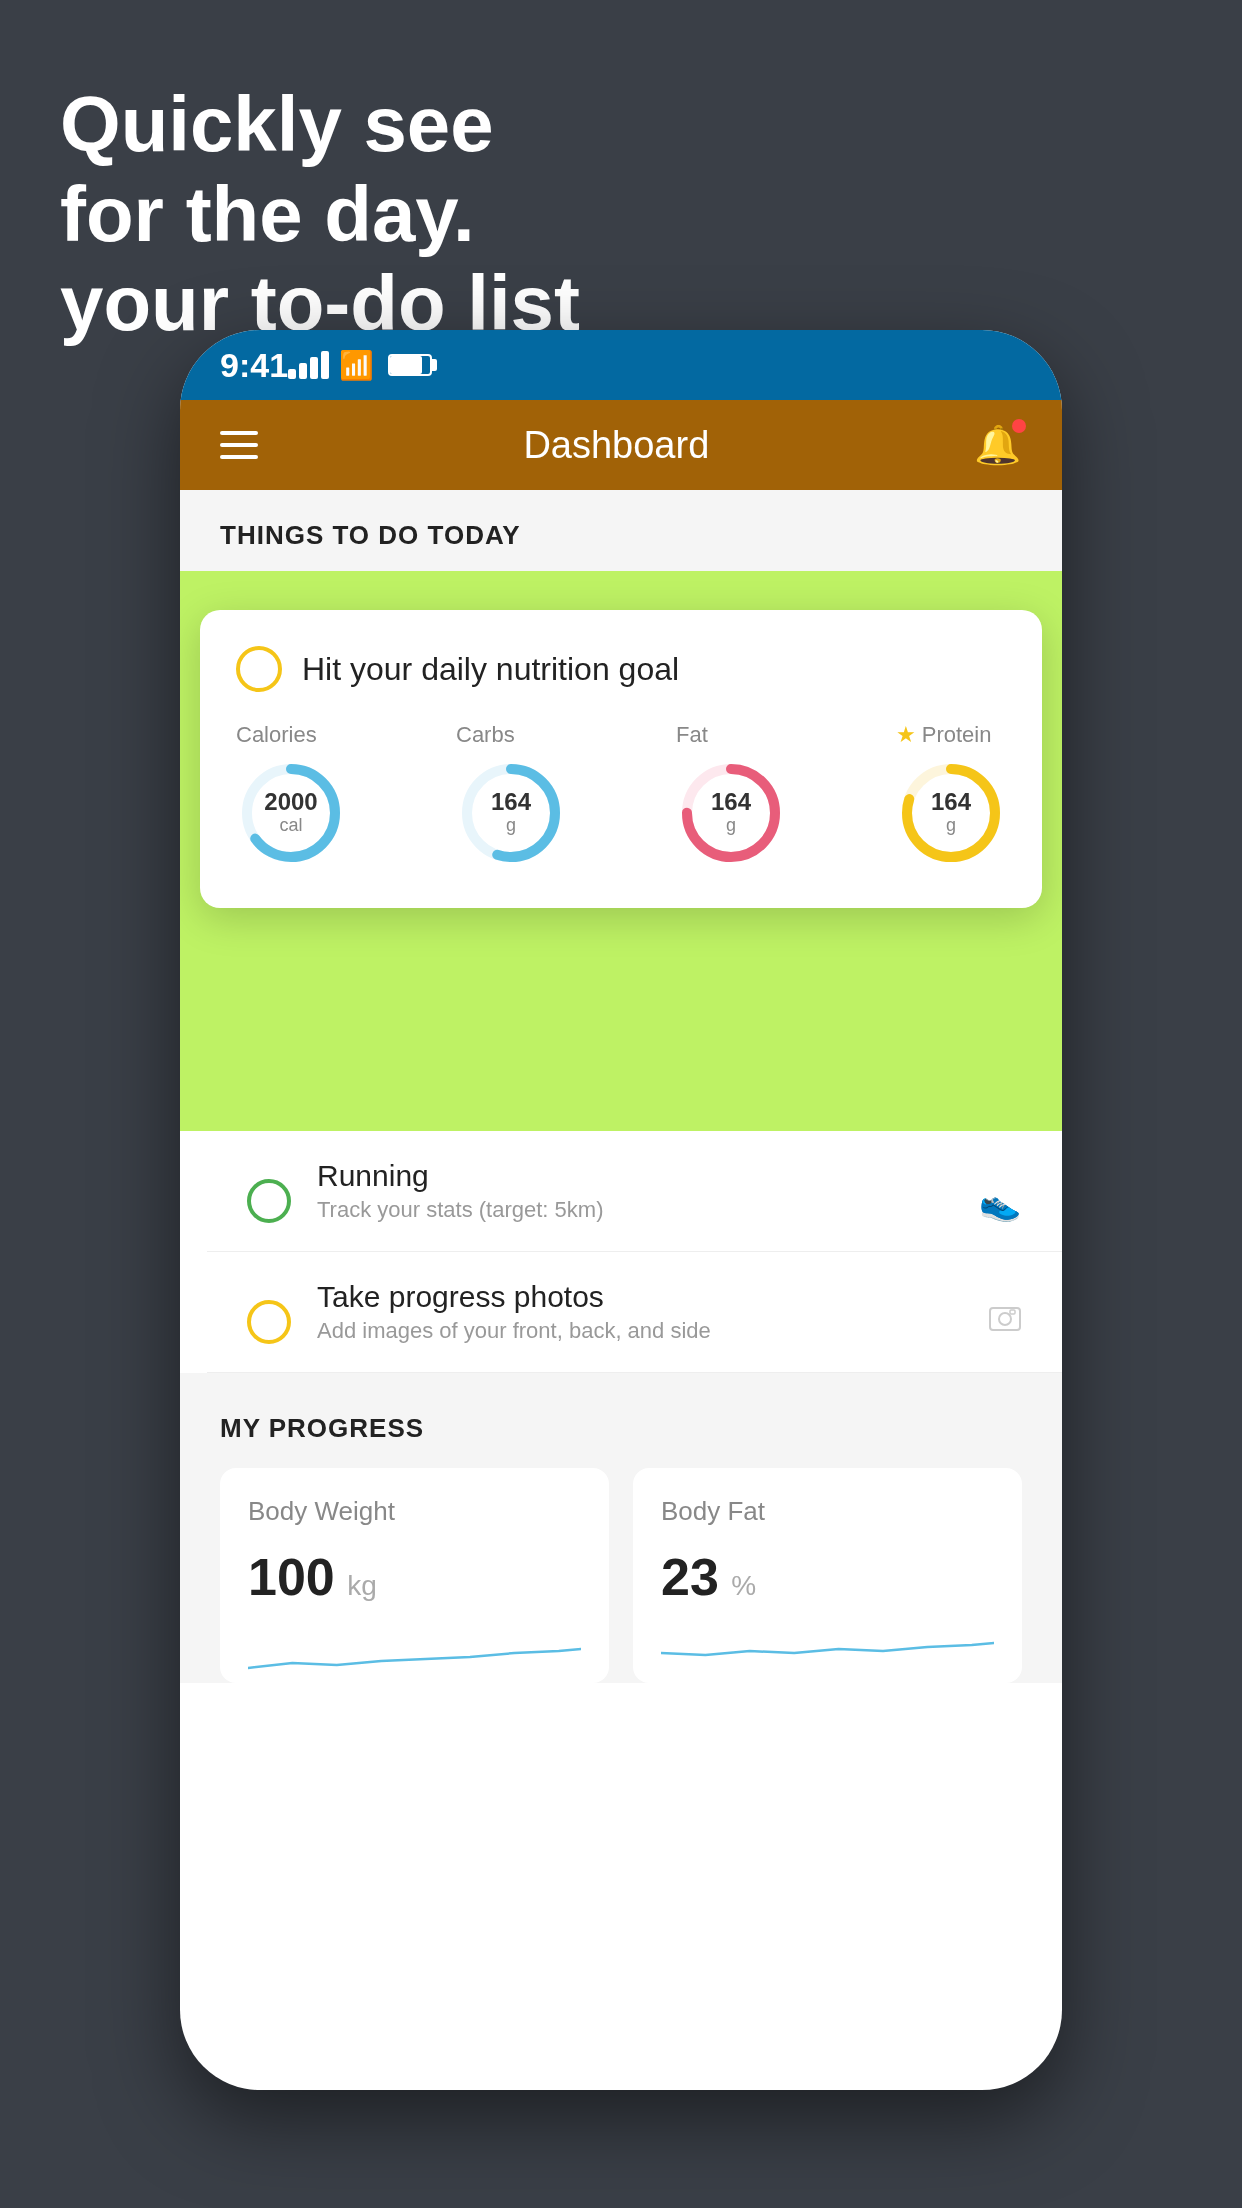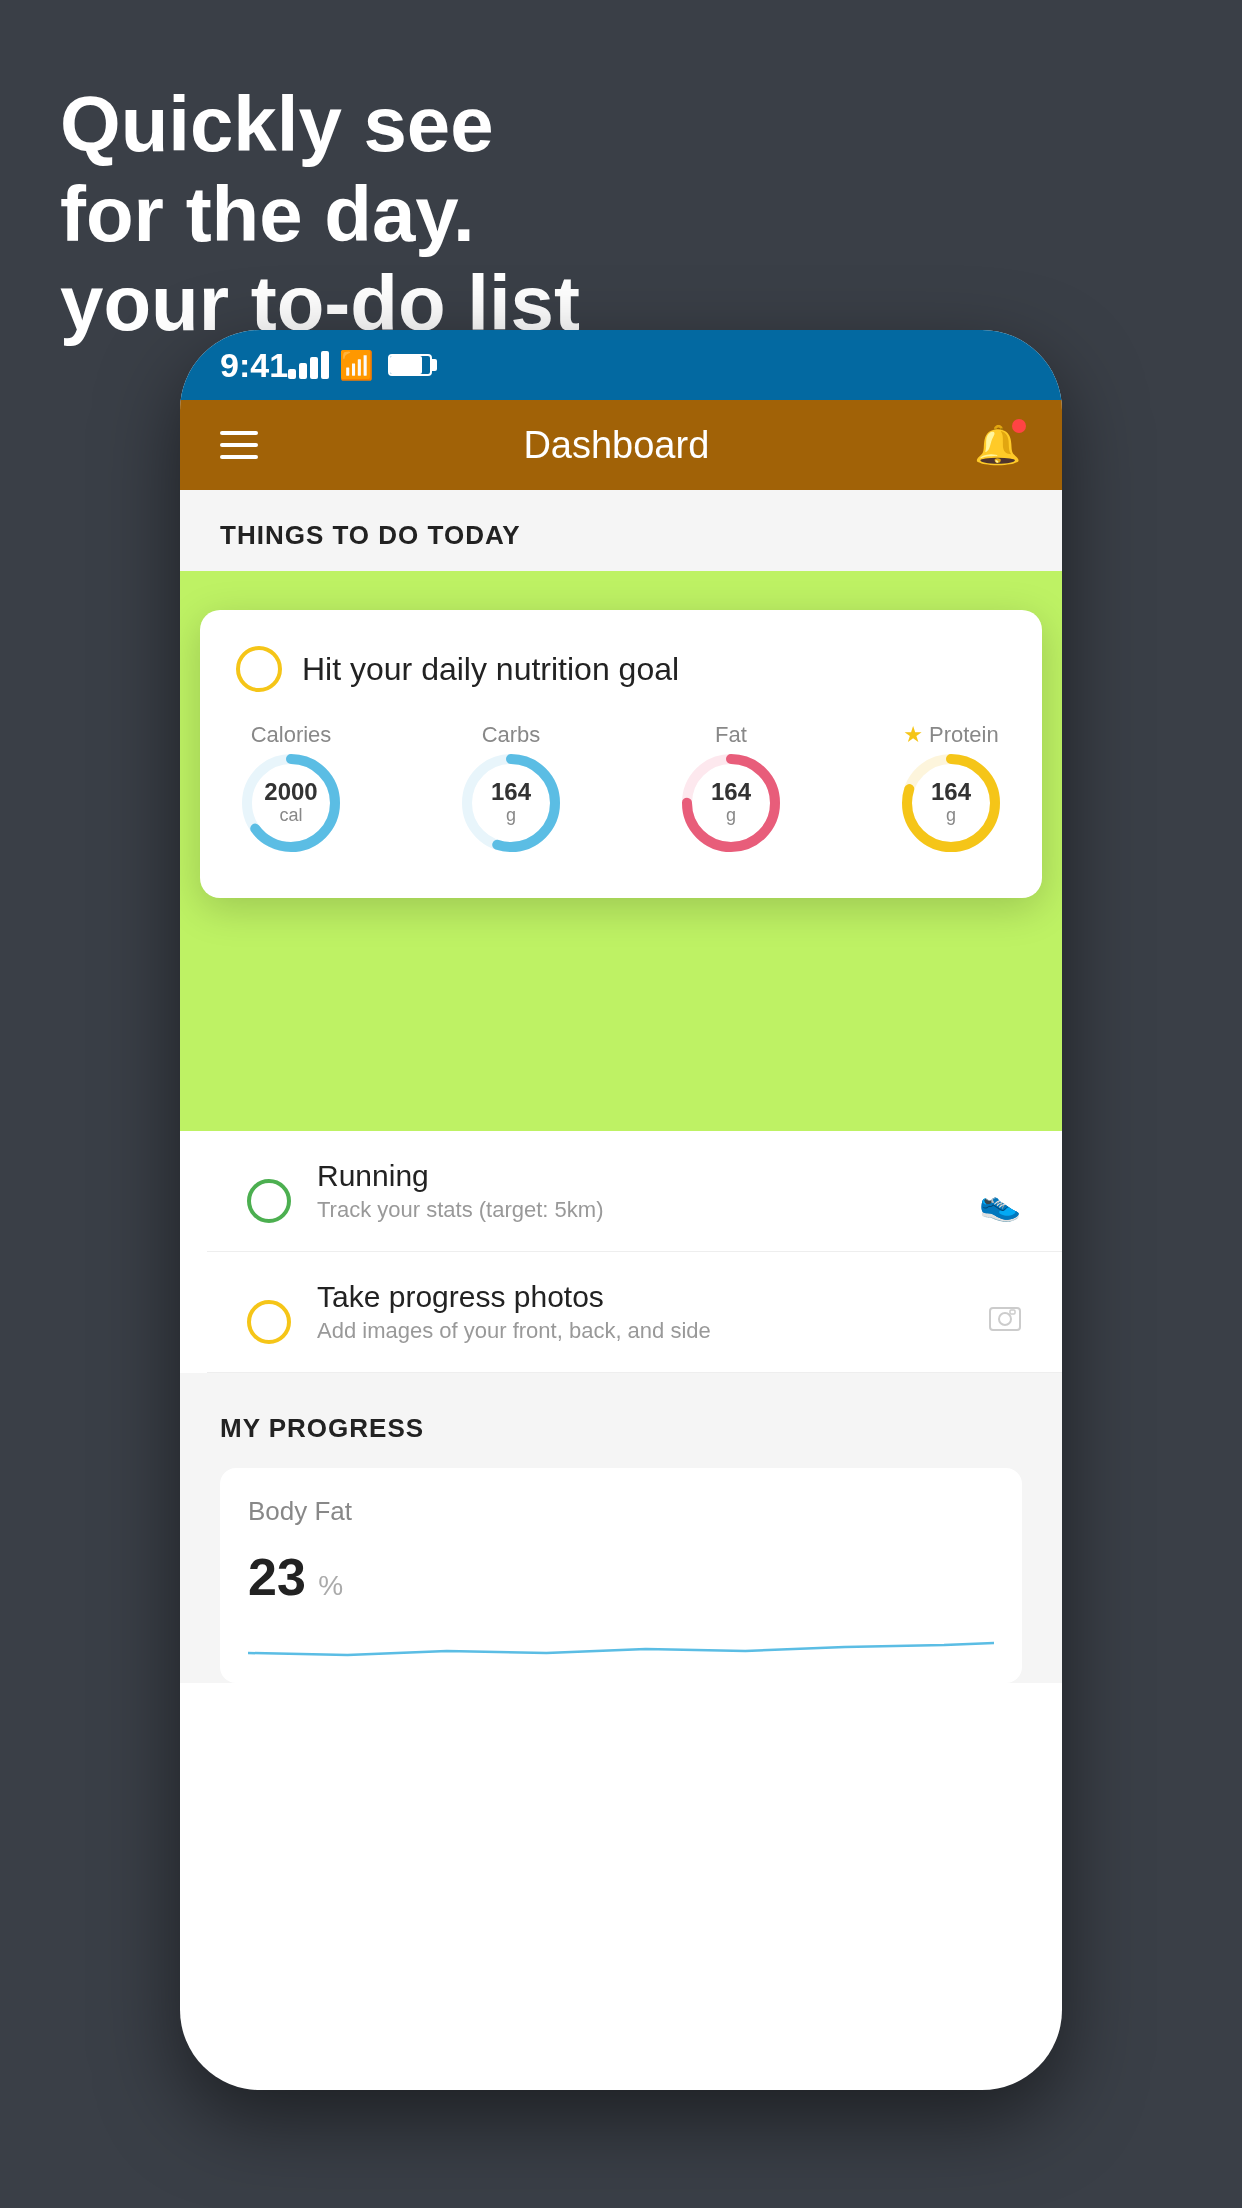--- a/index.html
+++ b/index.html
@@ -193,7 +193,8 @@
     .stat-item {
       display: flex;
       flex-direction: column;
-      align-items: center;
+      align-items: flex-start;
+      gap: 10px;
     }
     .stat-label {
       font-size: 22px;

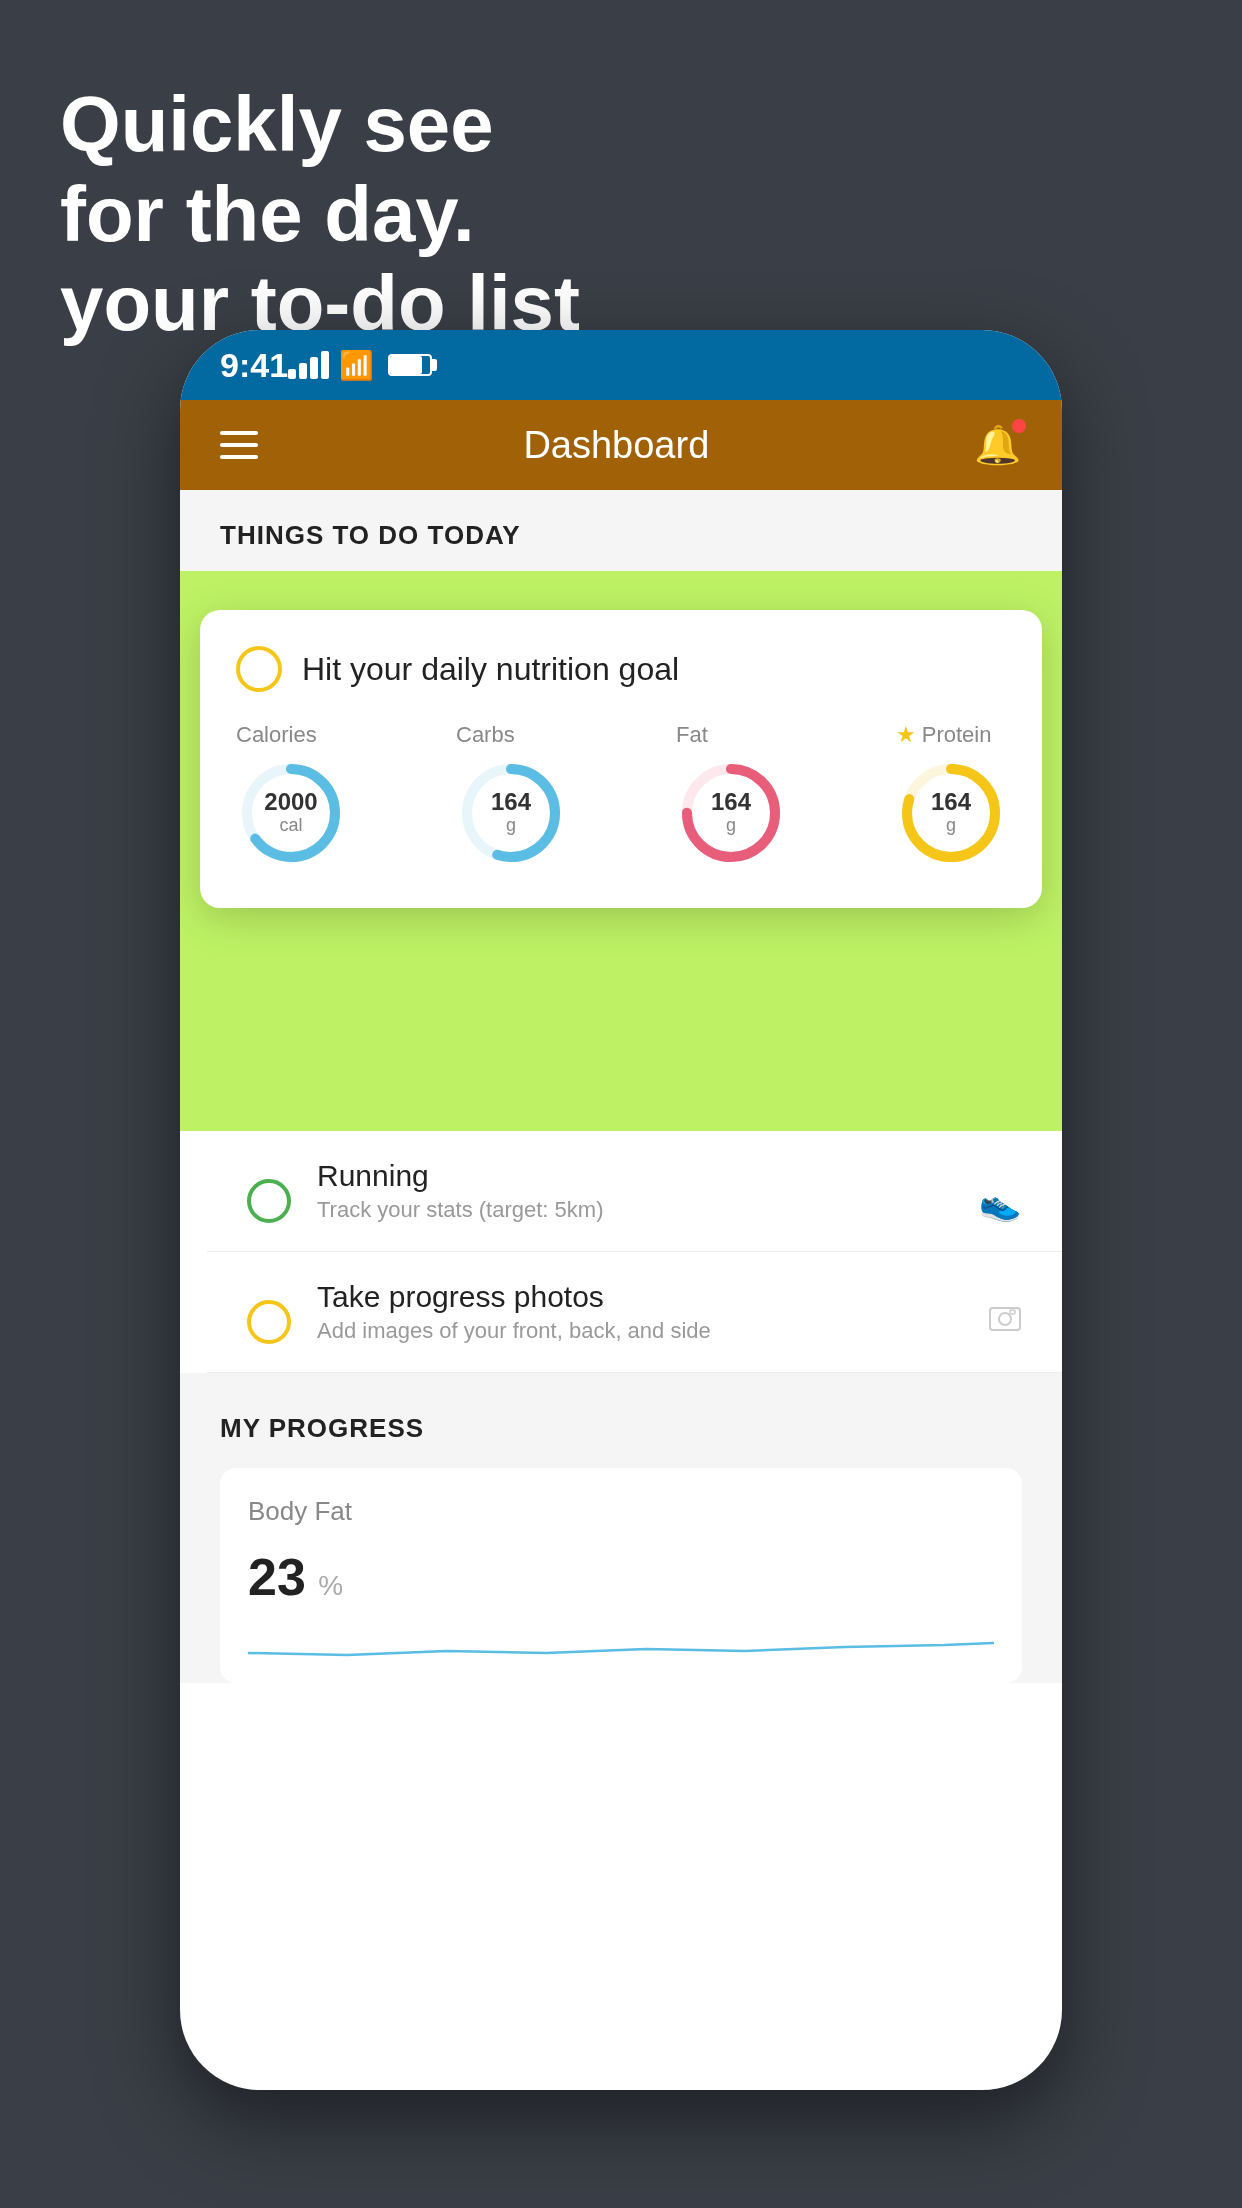--- a/index.html
+++ b/index.html
@@ -473,6 +473,18 @@
       <div class="progress-title">MY PROGRESS</div>
       <div class="progress-cards">
 
+        <div class="progress-card">
+          <div class="progress-card-title">Body Weight</div>
+          <div>
+            <span class="progress-card-value">100</span>
+            <span class="progress-card-unit">kg</span>
+          </div>
+          <div class="mini-chart">
+            <svg viewBox="0 0 300 60" preserveAspectRatio="none">
+              <polyline points="0,45 40,40 80,42 120,38 160,36 200,34 240,30 280,28 300,26" fill="none" stroke="#5bbde4" stroke-width="2.5" stroke-linecap="round" stroke-linejoin="round"></polyline>
+            </svg>
+          </div>
+        </div>
 
         <div class="progress-card">
           <div class="progress-card-title">Body Fat</div>

